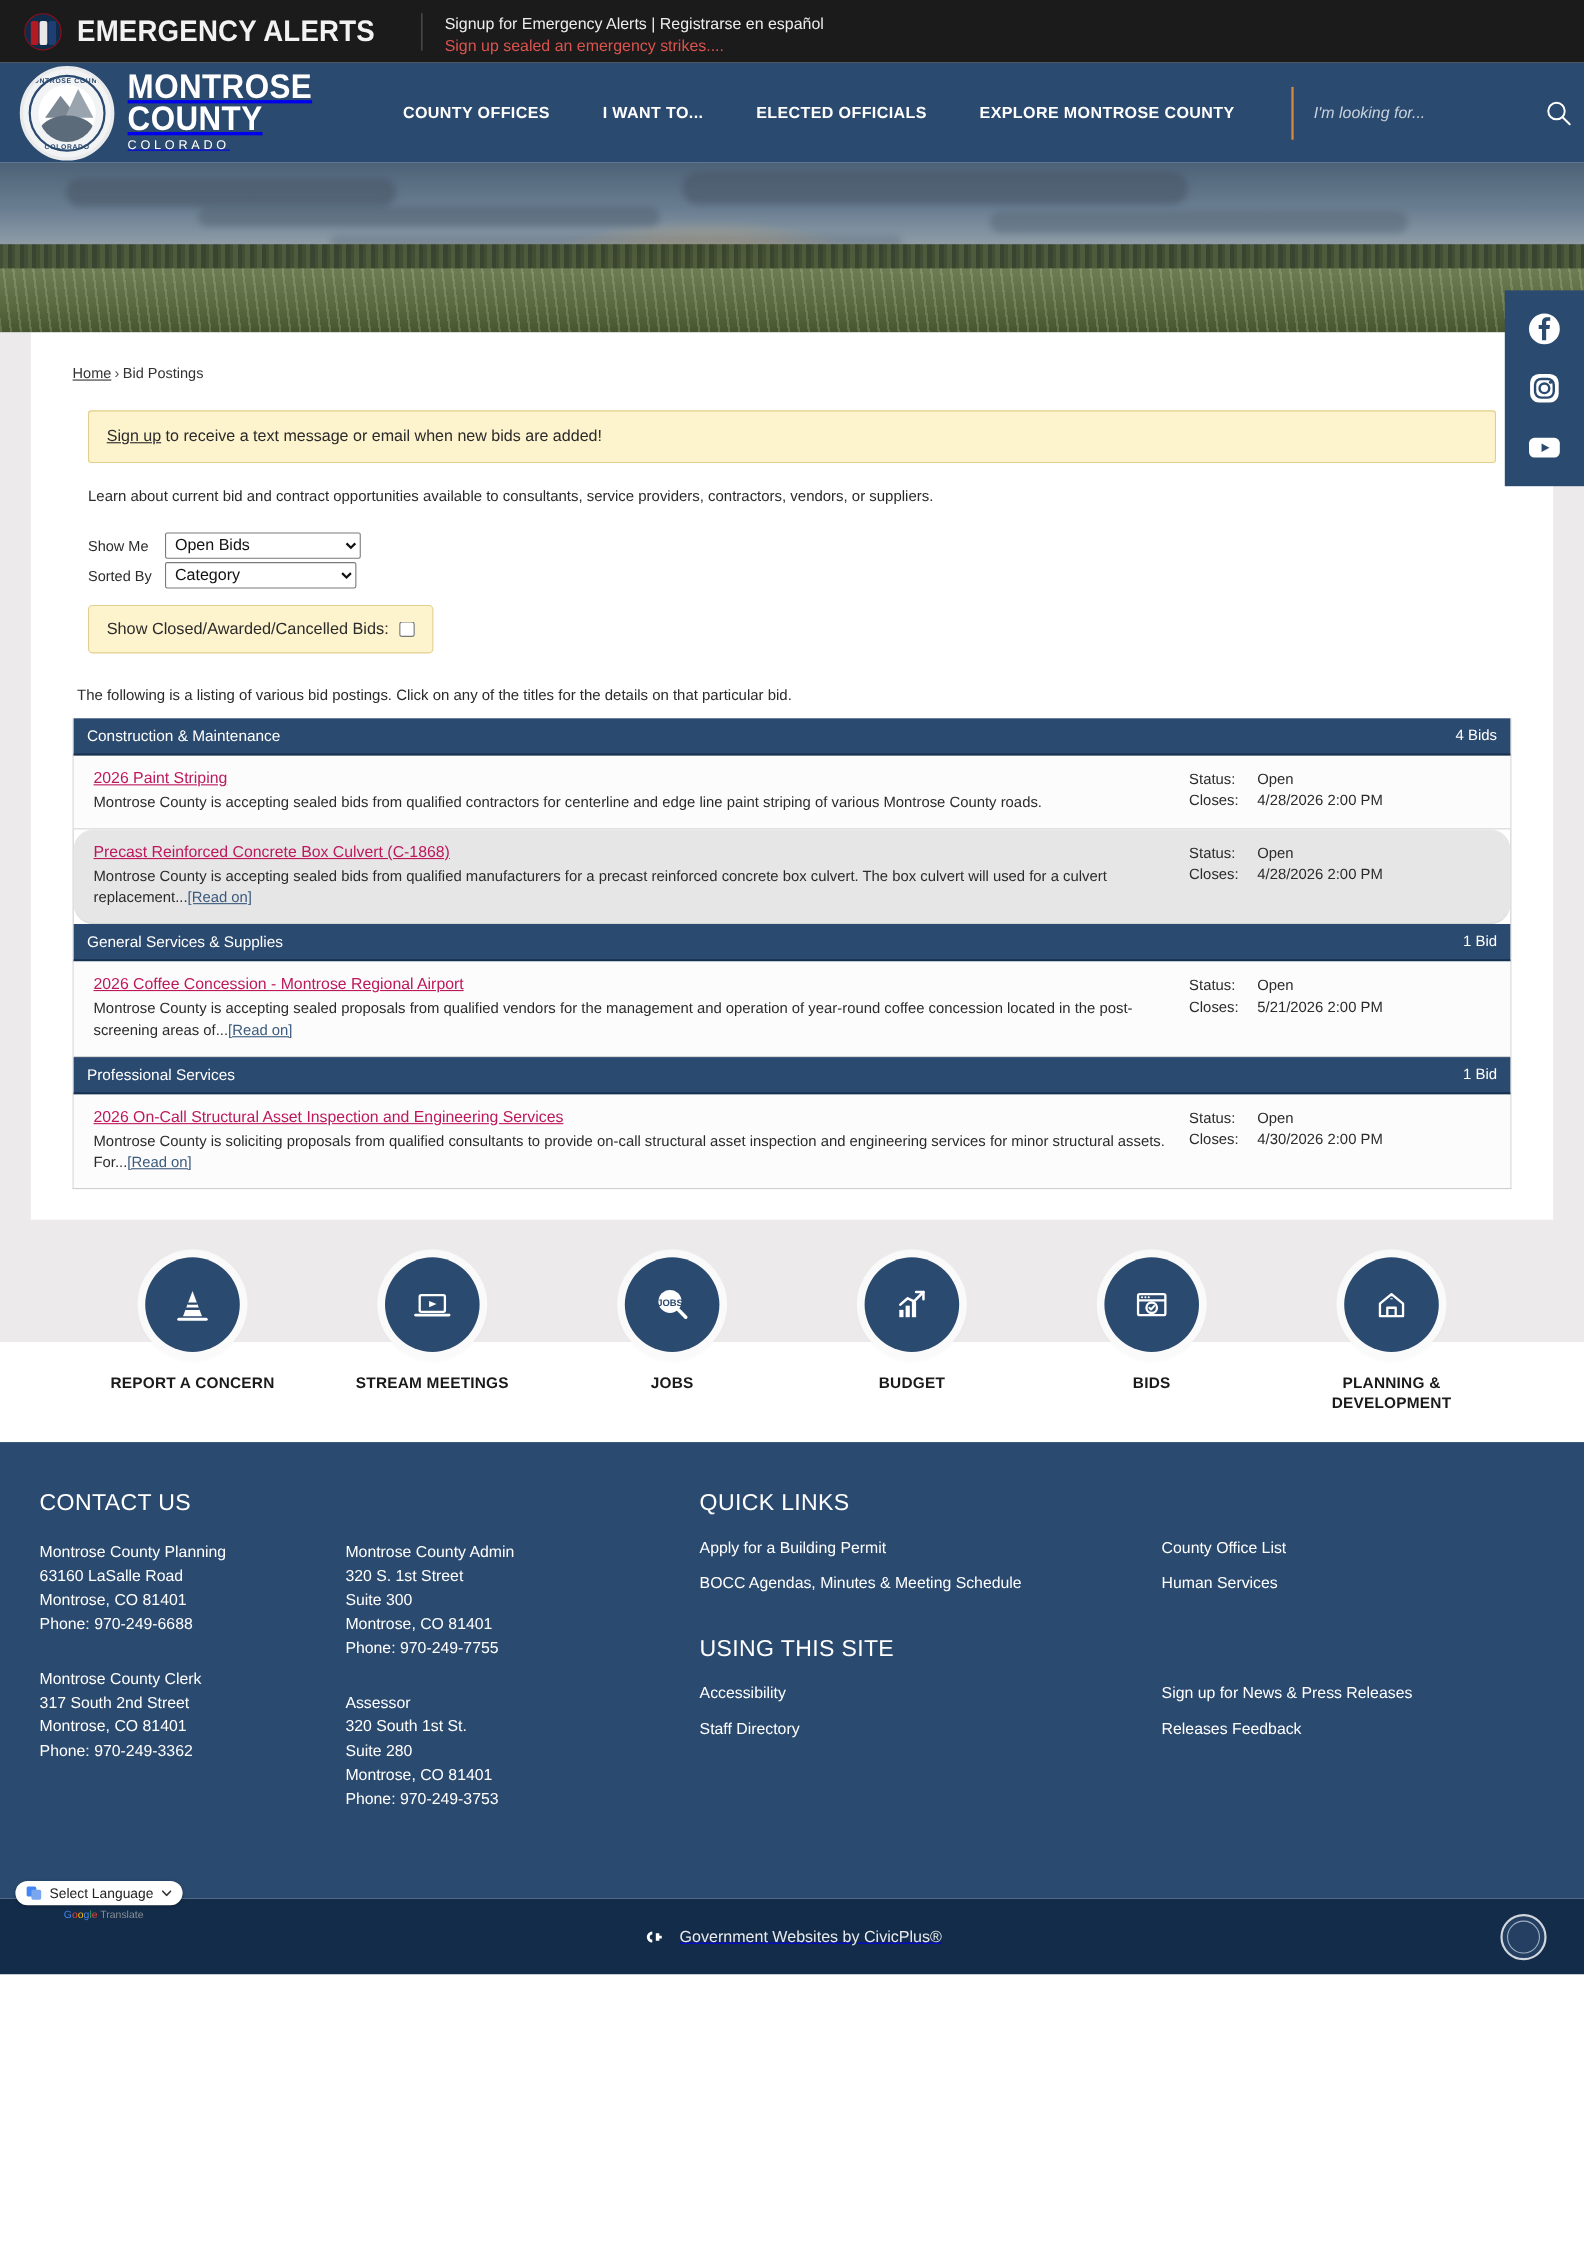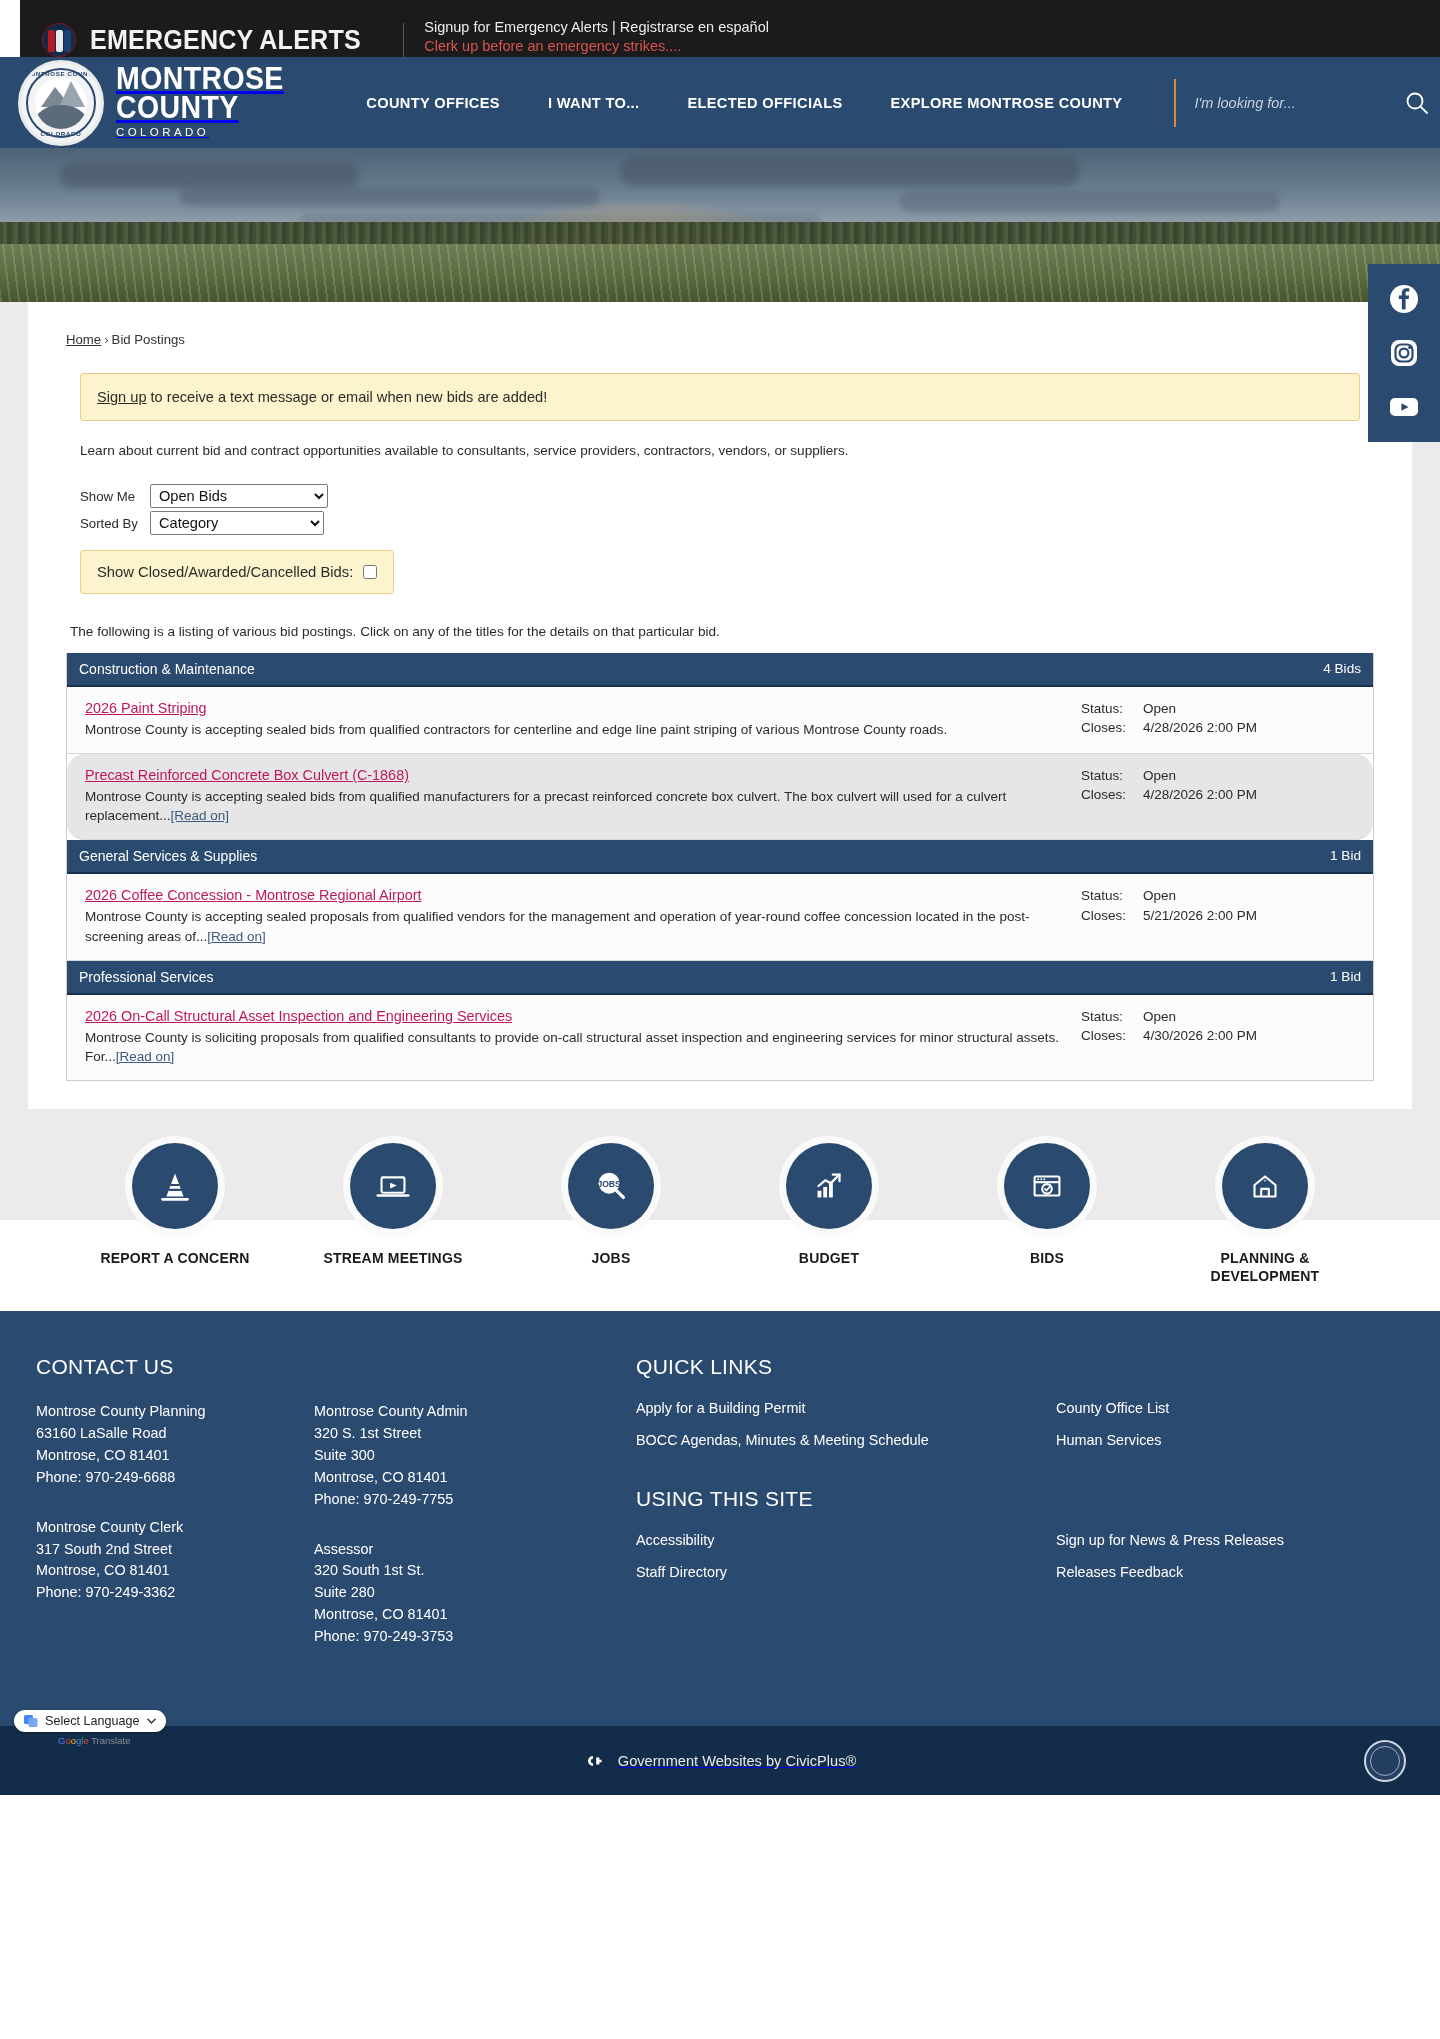--- a/index.html
+++ b/index.html
@@ -16,8 +16,7 @@
     height: 57px;
     background: #1b1b1b;
     display: flex;
-    align-items: flex-end;
-    margin-left: 20px;
+    align-items: center;
   }
   .alert-left {
     display: flex;

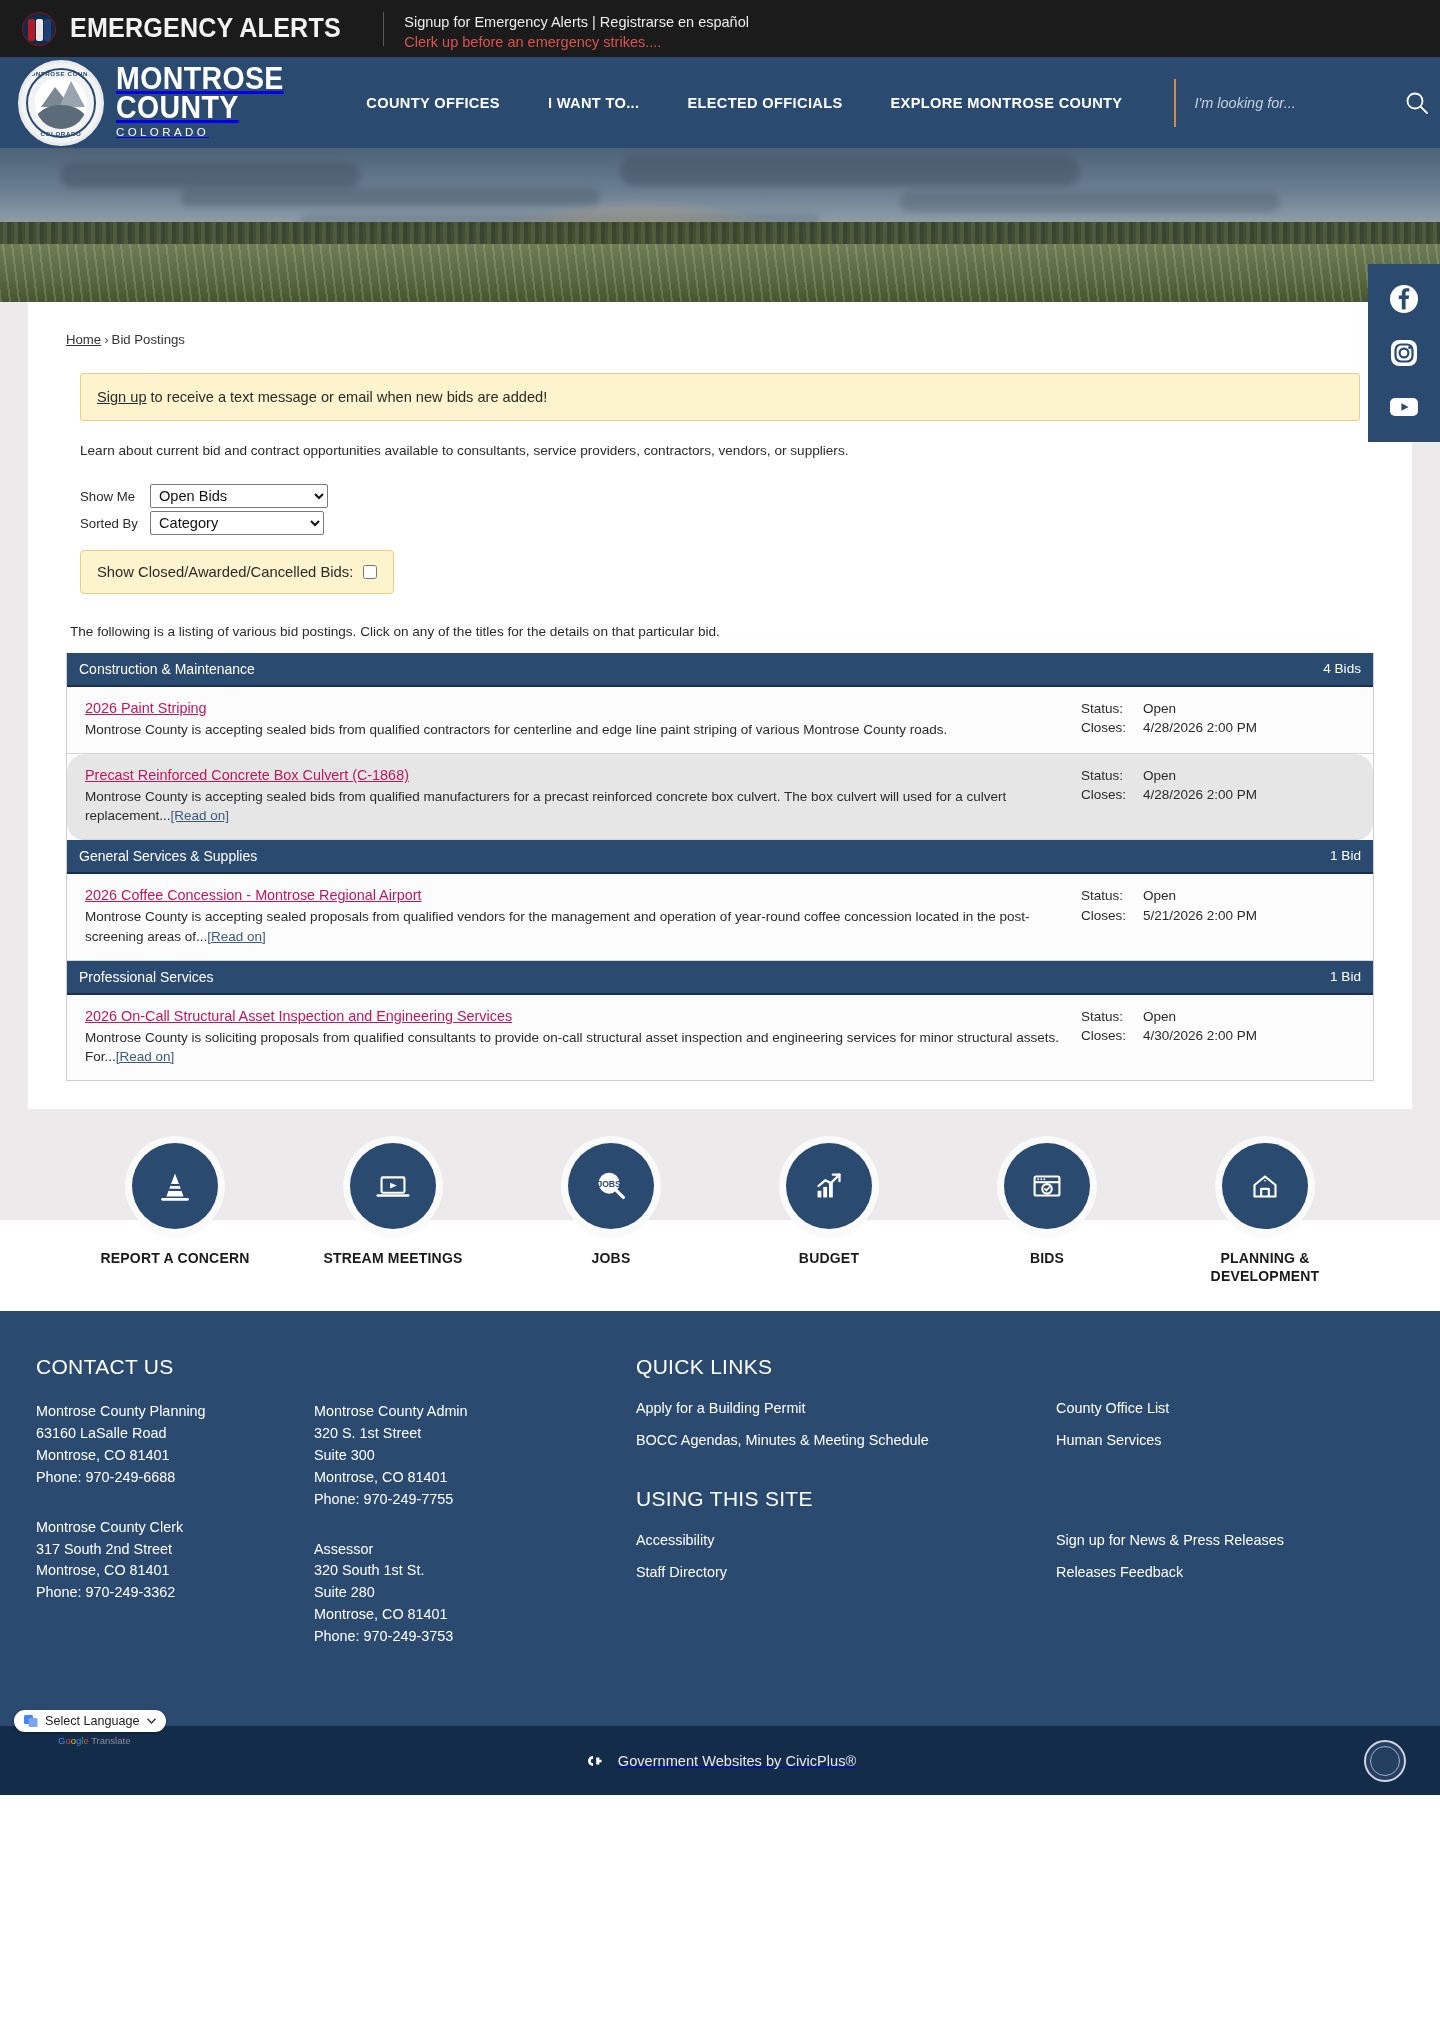--- a/index.html
+++ b/index.html
@@ -300,7 +300,7 @@
       <a href="#">Signup for Emergency Alerts</a><span> | </span><a href="#">Registrarse en español</a>
     </div>
     <div class="alert-line2">
-      <a href="#">Clerk up before an emergency strikes....</a>
+      <a href="#">Sign up sealed an emergency strikes....</a>
     </div>
   </div>
 </div>

